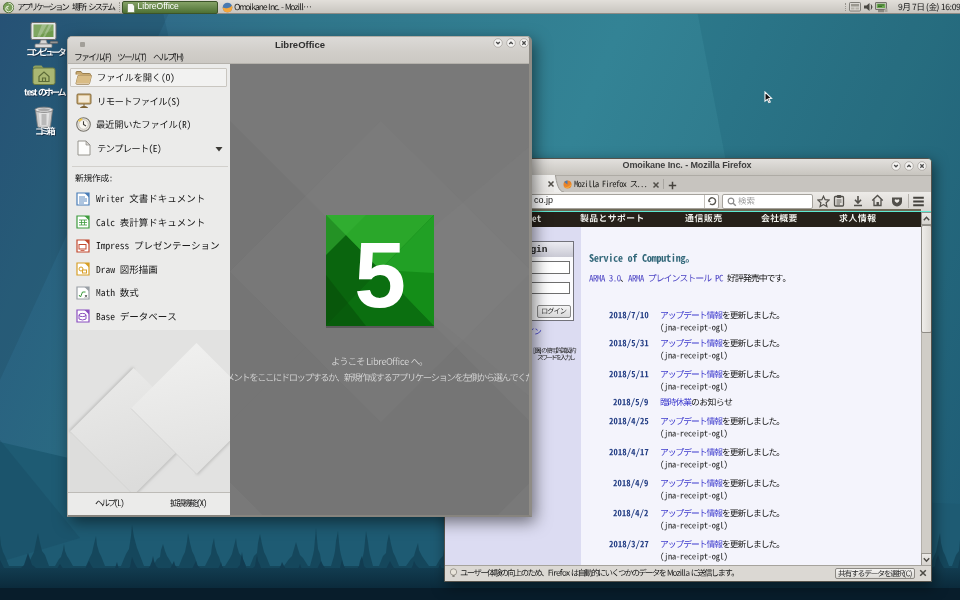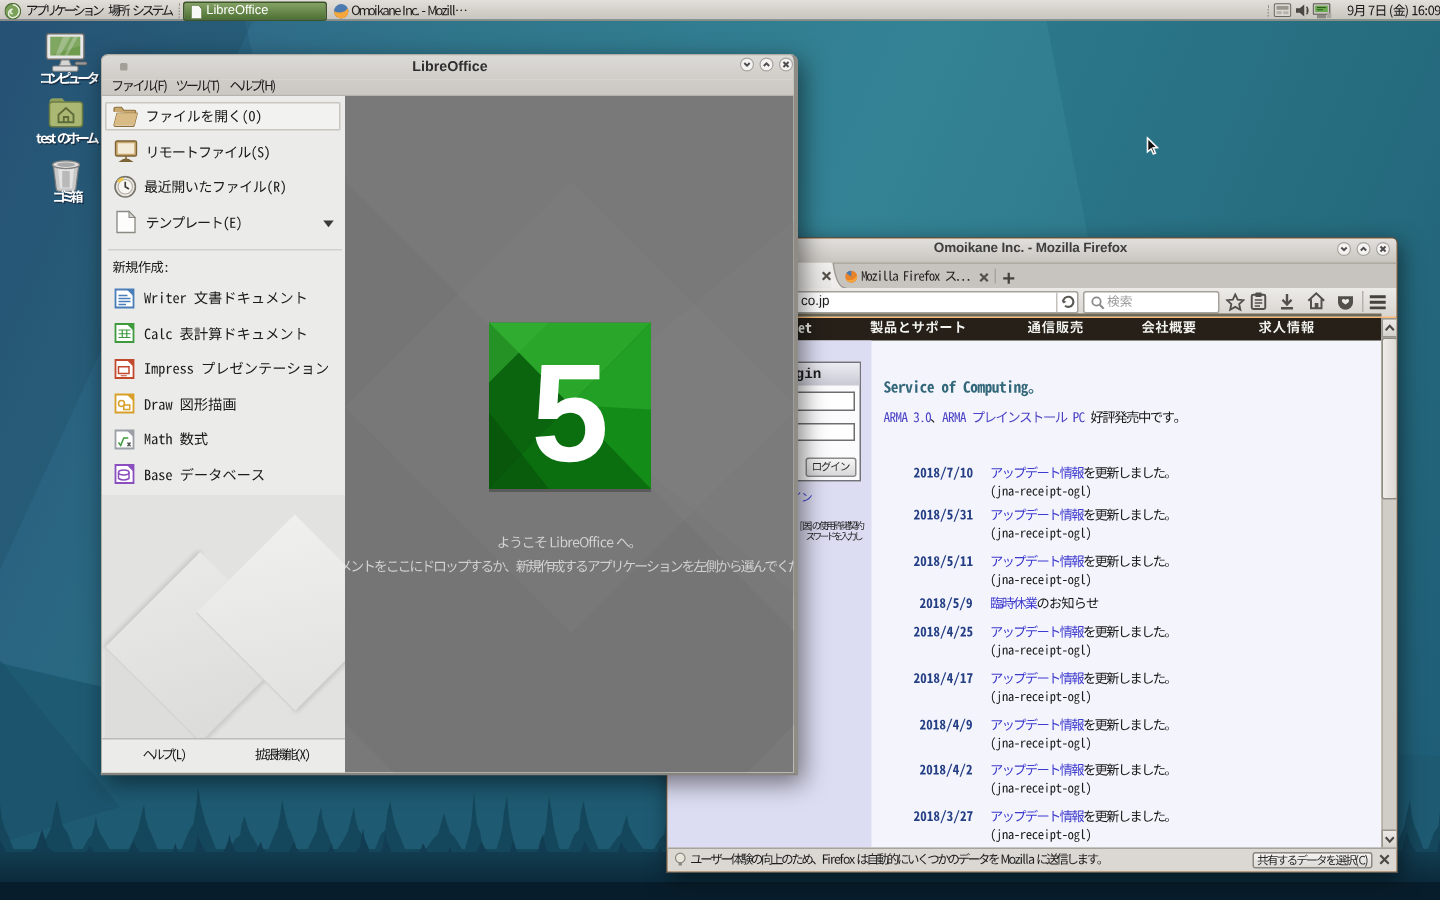--- a/index.html
+++ b/index.html
@@ -60,7 +60,7 @@
     <path fill="#1a3046" transform="translate(0.8,0.9)" d="M7.9 -7.8L7.2 -7.5C7.4 -7.2 7.7 -6.7 7.9 -6.3L8.7 -6.6C8.5 -6.9 8.2 -7.5 7.9 -7.8ZM1.1 -1.2L1.1 0.1C1.4 0 1.9 0 2.2 0L6.4 0L6.3 0.5L7.6 0.5C7.6 0.2 7.6 -0.3 7.6 -0.6L7.6 -5.2C7.6 -5.5 7.6 -5.9 7.6 -6.1C7.5 -6.1 7.1 -6 6.8 -6L6.8 -6L7.4 -6.3C7.3 -6.6 6.9 -7.2 6.7 -7.5L6 -7.2C6.2 -6.9 6.5 -6.4 6.7 -6L2.3 -6C2 -6 1.5 -6.1 1.2 -6.1L1.2 -4.9C1.4 -4.9 1.9 -4.9 2.3 -4.9L6.4 -4.9L6.4 -1.2L2.2 -1.2C1.8 -1.2 1.4 -1.2 1.1 -1.2ZM8.4 -7L8 -6C9.2 -5.8 11.8 -5.2 12.8 -4.9L13.3 -6C12.2 -6.4 9.6 -6.9 8.4 -7ZM8 -4.6L7.6 -3.5C8.9 -3.3 11.2 -2.8 12.3 -2.4L12.7 -3.5C11.6 -3.9 9.3 -4.4 8 -4.6ZM7.5 -2.1L7.1 -0.9C8.5 -0.7 11.4 -0.1 12.6 0.4L13.1 -0.7C11.8 -1.2 9.1 -1.8 7.5 -2.1ZM17.2 -2.4L18.9 -2.4L18.9 -1.8L17.2 -1.8ZM17.2 -3.2L17.2 -3.8L18.9 -3.8L18.9 -3.2ZM17.2 -1L18.9 -1L18.9 -0.4L17.2 -0.4ZM16.1 -4.7L16.1 0.8L17.2 0.8L17.2 0.4L18.9 0.4L18.9 0.7L20 0.7L20 -4.7ZM16.9 -7.7C16.7 -7.1 16.4 -6.5 16 -6.1L16 -6.9L14.1 -6.9C14.1 -7.1 14.2 -7.3 14.3 -7.5L13.3 -7.7C13 -6.8 12.5 -5.9 11.9 -5.4C12.1 -5.2 12.6 -5 12.8 -4.8C13.1 -5.1 13.3 -5.5 13.6 -6L13.7 -6C13.8 -5.7 14 -5.3 14.1 -5L13.6 -5L13.6 -4.2L12.2 -4.2L12.2 -3.2L13.4 -3.2C13.1 -2.3 12.4 -1.5 11.8 -1C12.1 -0.8 12.4 -0.4 12.5 -0.1C12.9 -0.5 13.3 -1.1 13.6 -1.6L13.6 0.8L14.7 0.8L14.7 -1.8C15 -1.5 15.2 -1.1 15.4 -0.9L16.1 -1.7C15.9 -1.9 15.1 -2.7 14.7 -3L14.7 -3.2L15.9 -3.2L15.9 -4.2L14.7 -4.2L14.7 -5L14.5 -5L15.1 -5.3C15 -5.5 14.9 -5.7 14.8 -6L16 -6C15.8 -5.8 15.7 -5.6 15.5 -5.5C15.8 -5.3 16.2 -5 16.4 -4.9C16.7 -5.2 17 -5.5 17.2 -5.9L17.6 -5.9C17.8 -5.6 18.1 -5.1 18.2 -4.9L19.2 -5.2C19.1 -5.4 18.9 -5.7 18.7 -5.9L20.3 -5.9L20.3 -6.8L17.7 -6.8C17.8 -7 17.9 -7.2 18 -7.5Z"></path>
     <path fill="#ffffff" d="M7.9 -7.8L7.2 -7.5C7.4 -7.2 7.7 -6.7 7.9 -6.3L8.7 -6.6C8.5 -6.9 8.2 -7.5 7.9 -7.8ZM1.1 -1.2L1.1 0.1C1.4 0 1.9 0 2.2 0L6.4 0L6.3 0.5L7.6 0.5C7.6 0.2 7.6 -0.3 7.6 -0.6L7.6 -5.2C7.6 -5.5 7.6 -5.9 7.6 -6.1C7.5 -6.1 7.1 -6 6.8 -6L6.8 -6L7.4 -6.3C7.3 -6.6 6.9 -7.2 6.7 -7.5L6 -7.2C6.2 -6.9 6.5 -6.4 6.7 -6L2.3 -6C2 -6 1.5 -6.1 1.2 -6.1L1.2 -4.9C1.4 -4.9 1.9 -4.9 2.3 -4.9L6.4 -4.9L6.4 -1.2L2.2 -1.2C1.8 -1.2 1.4 -1.2 1.1 -1.2ZM8.4 -7L8 -6C9.2 -5.8 11.8 -5.2 12.8 -4.9L13.3 -6C12.2 -6.4 9.6 -6.9 8.4 -7ZM8 -4.6L7.6 -3.5C8.9 -3.3 11.2 -2.8 12.3 -2.4L12.7 -3.5C11.6 -3.9 9.3 -4.4 8 -4.6ZM7.5 -2.1L7.1 -0.9C8.5 -0.7 11.4 -0.1 12.6 0.4L13.1 -0.7C11.8 -1.2 9.1 -1.8 7.5 -2.1ZM17.2 -2.4L18.9 -2.4L18.9 -1.8L17.2 -1.8ZM17.2 -3.2L17.2 -3.8L18.9 -3.8L18.9 -3.2ZM17.2 -1L18.9 -1L18.9 -0.4L17.2 -0.4ZM16.1 -4.7L16.1 0.8L17.2 0.8L17.2 0.4L18.9 0.4L18.9 0.7L20 0.7L20 -4.7ZM16.9 -7.7C16.7 -7.1 16.4 -6.5 16 -6.1L16 -6.9L14.1 -6.9C14.1 -7.1 14.2 -7.3 14.3 -7.5L13.3 -7.7C13 -6.8 12.5 -5.9 11.9 -5.4C12.1 -5.2 12.6 -5 12.8 -4.8C13.1 -5.1 13.3 -5.5 13.6 -6L13.7 -6C13.8 -5.7 14 -5.3 14.1 -5L13.6 -5L13.6 -4.2L12.2 -4.2L12.2 -3.2L13.4 -3.2C13.1 -2.3 12.4 -1.5 11.8 -1C12.1 -0.8 12.4 -0.4 12.5 -0.1C12.9 -0.5 13.3 -1.1 13.6 -1.6L13.6 0.8L14.7 0.8L14.7 -1.8C15 -1.5 15.2 -1.1 15.4 -0.9L16.1 -1.7C15.9 -1.9 15.1 -2.7 14.7 -3L14.7 -3.2L15.9 -3.2L15.9 -4.2L14.7 -4.2L14.7 -5L14.5 -5L15.1 -5.3C15 -5.5 14.9 -5.7 14.8 -6L16 -6C15.8 -5.8 15.7 -5.6 15.5 -5.5C15.8 -5.3 16.2 -5 16.4 -4.9C16.7 -5.2 17 -5.5 17.2 -5.9L17.6 -5.9C17.8 -5.6 18.1 -5.1 18.2 -4.9L19.2 -5.2C19.1 -5.4 18.9 -5.7 18.7 -5.9L20.3 -5.9L20.3 -6.8L17.7 -6.8C17.8 -7 17.9 -7.2 18 -7.5Z"></path>
   </svg>
-<div style="position:absolute;left:444px;top:157.5px;width:487.6px;height:424px;background:#fdba74;border:1px solid #56534c;border-radius:4px 4px 0 0;box-shadow:2px 4px 14px rgba(0,0,0,.5);overflow:hidden">
+<div style="position:absolute;left:444px;top:157.5px;width:487.6px;height:424px;background:#5eead4;border:1px solid #56534c;border-radius:4px 4px 0 0;box-shadow:2px 4px 14px rgba(0,0,0,.5);overflow:hidden">
 <div style="position:absolute;left:0px;top:0.0px;width:485.5px;height:17px;background:linear-gradient(#e2e0dd,#c8c5bf);border-bottom:1px solid #a9a6a0;"></div>
 <div style="position:absolute;font-family:&quot;Liberation Sans&quot;,sans-serif;font-size:9px;font-weight:bold;color:#3e3e3e;white-space:pre;line-height:9px;letter-spacing:-0.1px;left:242px;top:2.5px;transform:translateX(-50%);">Omoikane Inc. - Mozilla Firefox</div>
 <svg style="position:absolute;left:446.3px;top:2.5px;" width="10" height="10">

